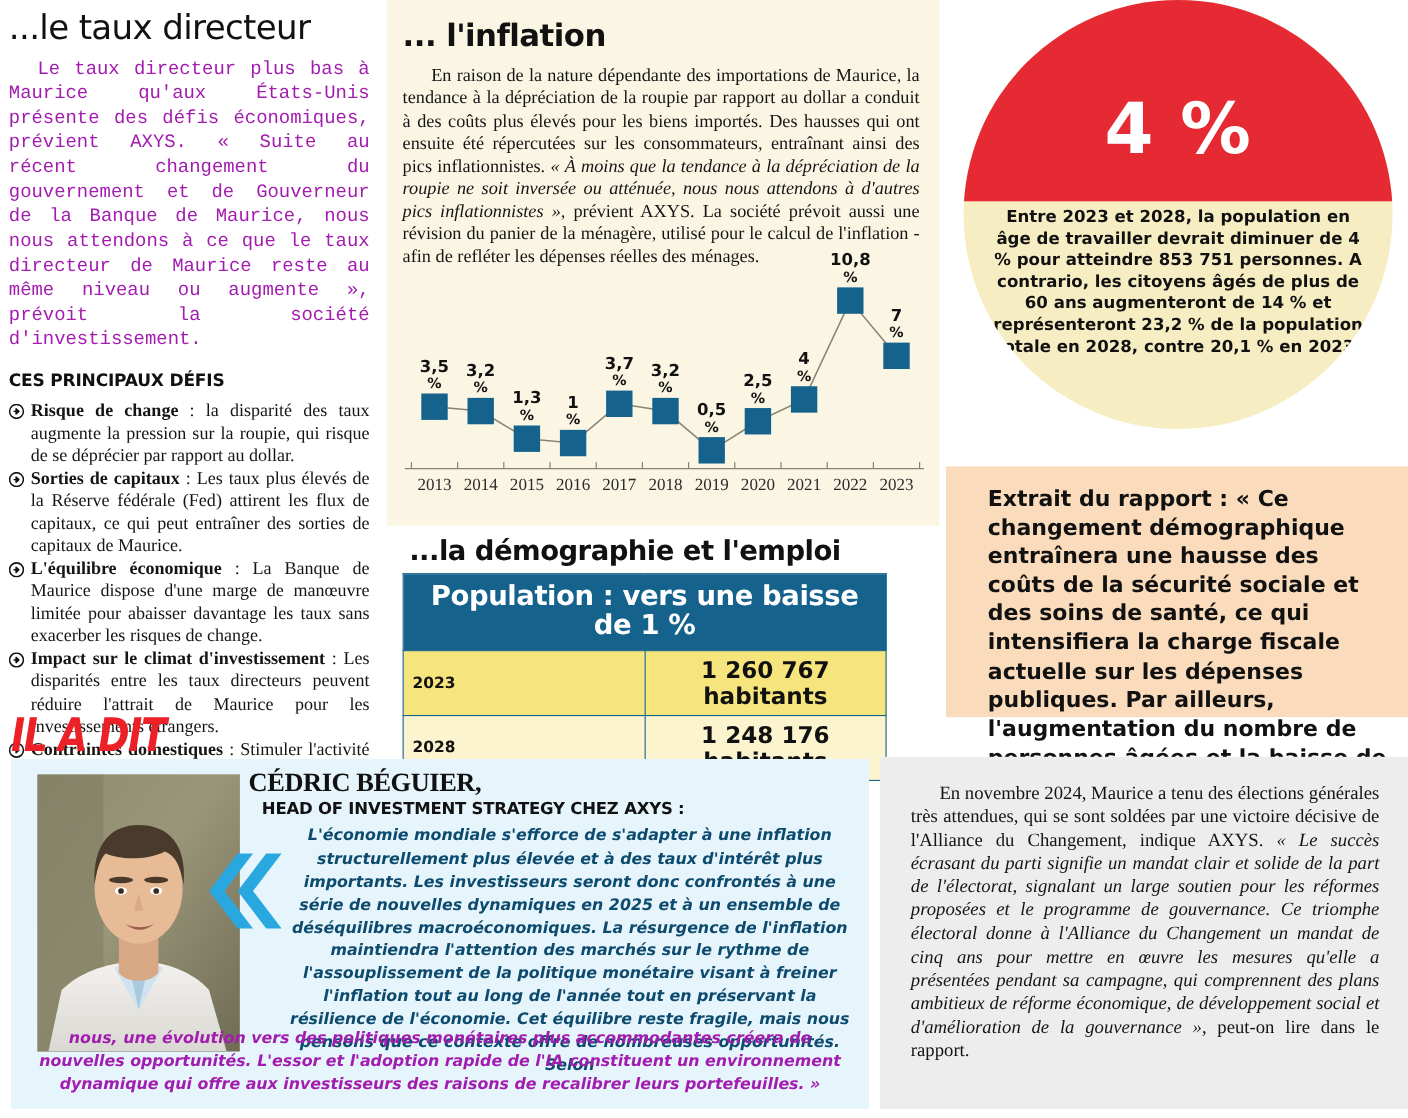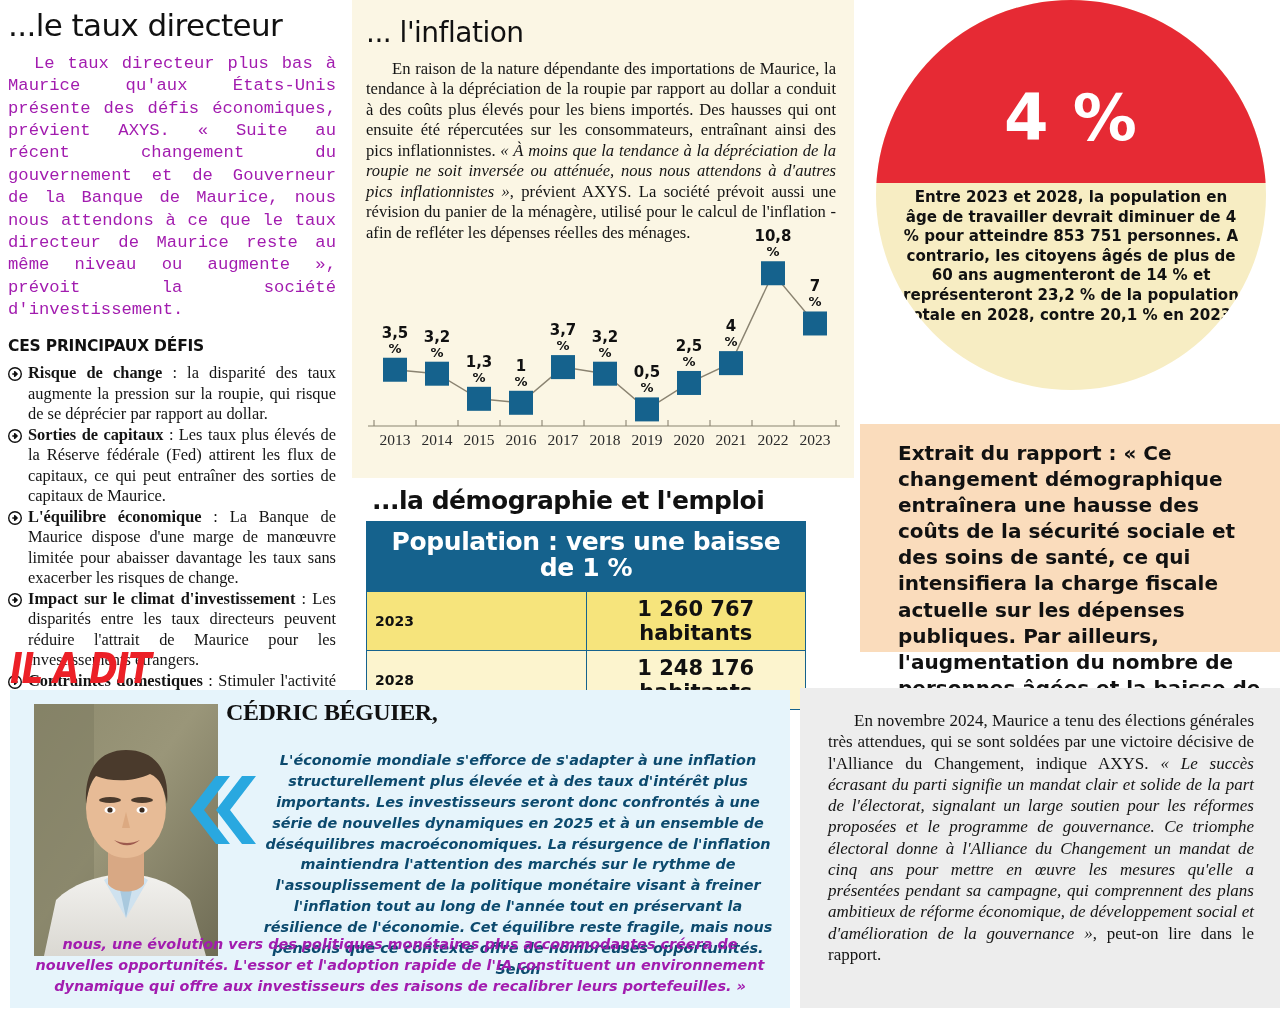--- a/index.html
+++ b/index.html
@@ -87,7 +87,7 @@
   }
   #inflation-title {
     font-family: "DejaVu Sans", sans-serif;
-    font-weight: 400;
+    font-weight: 700;
     font-size: 28px;
     letter-spacing: -0.5px;
     color: #111;

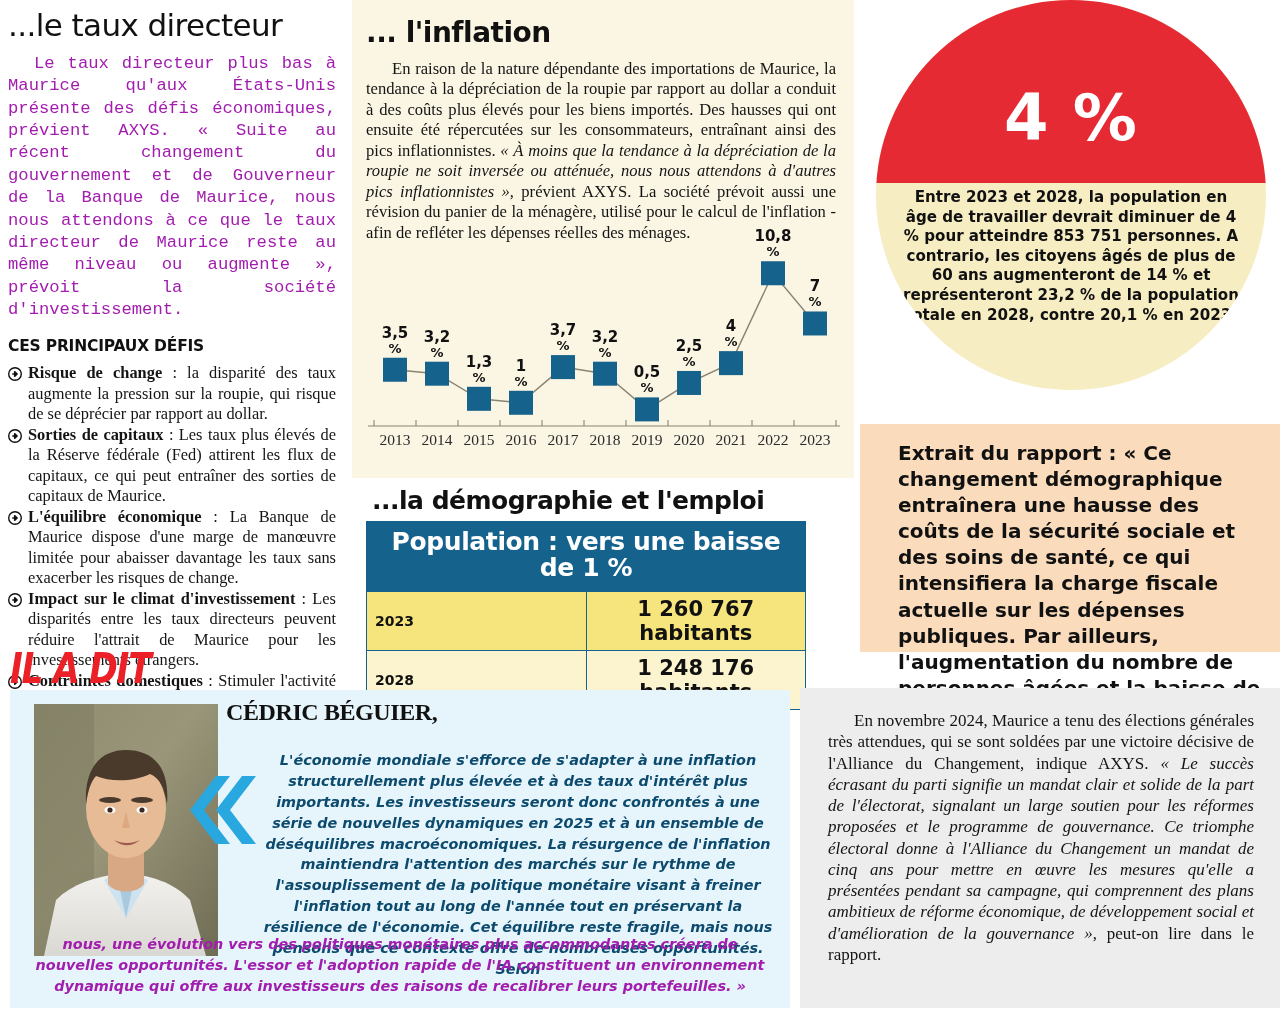--- a/index.html
+++ b/index.html
@@ -521,6 +521,7 @@
     </svg>
   </div>
   <div id="quote-name">CÉDRIC BÉGUIER,</div>
+  <div id="quote-role">HEAD OF INVESTMENT STRATEGY CHEZ AXYS :</div>
   <div id="quote-text-top">L'économie mondiale s'efforce de s'adapter à une inflation structurellement plus élevée et à des taux d'intérêt plus importants. Les investisseurs seront donc confrontés à une série de nouvelles dynamiques en 2025 et à un ensemble de déséquilibres macroéconomiques. La résurgence de l'inflation maintiendra l'attention des marchés sur le rythme de l'assouplissement de la politique monétaire visant à freiner l'inflation tout au long de l'année tout en préservant la résilience de l'économie. Cet équilibre reste fragile, mais nous pensons que ce contexte offre de nombreuses opportunités. Selon</div>
   <div id="quote-text-bottom">nous, une évolution vers des politiques monétaires plus accommodantes créera de nouvelles opportunités. L'essor et l'adoption rapide de l'IA constituent un environnement dynamique qui offre aux investisseurs des raisons de recalibrer leurs portefeuilles. »</div>
 </div>

